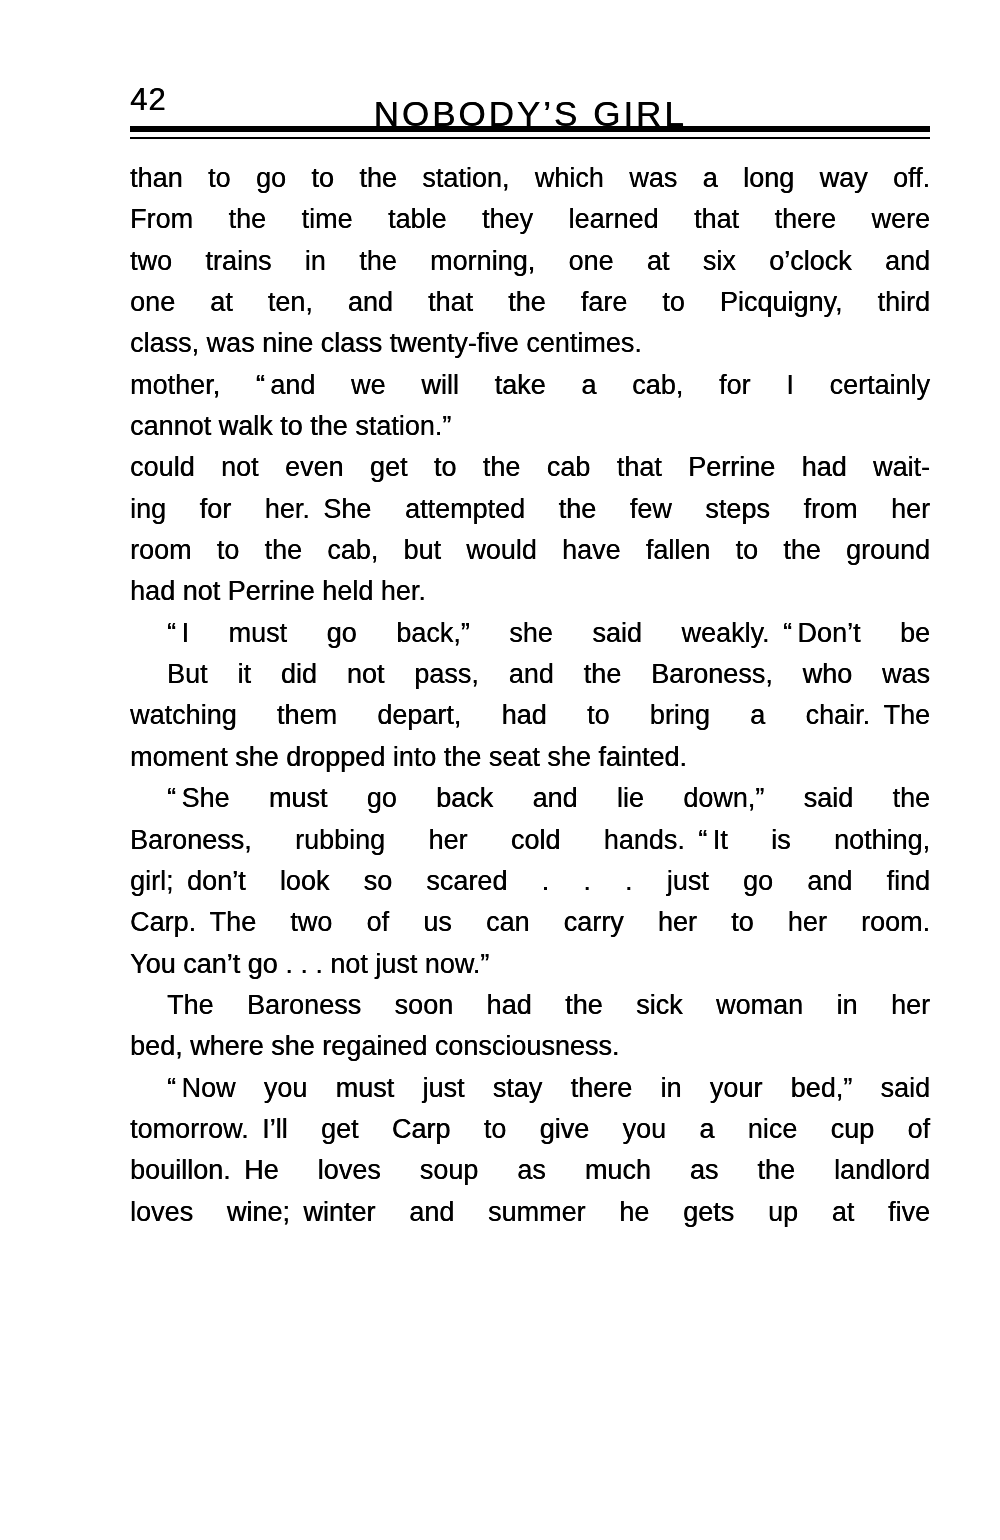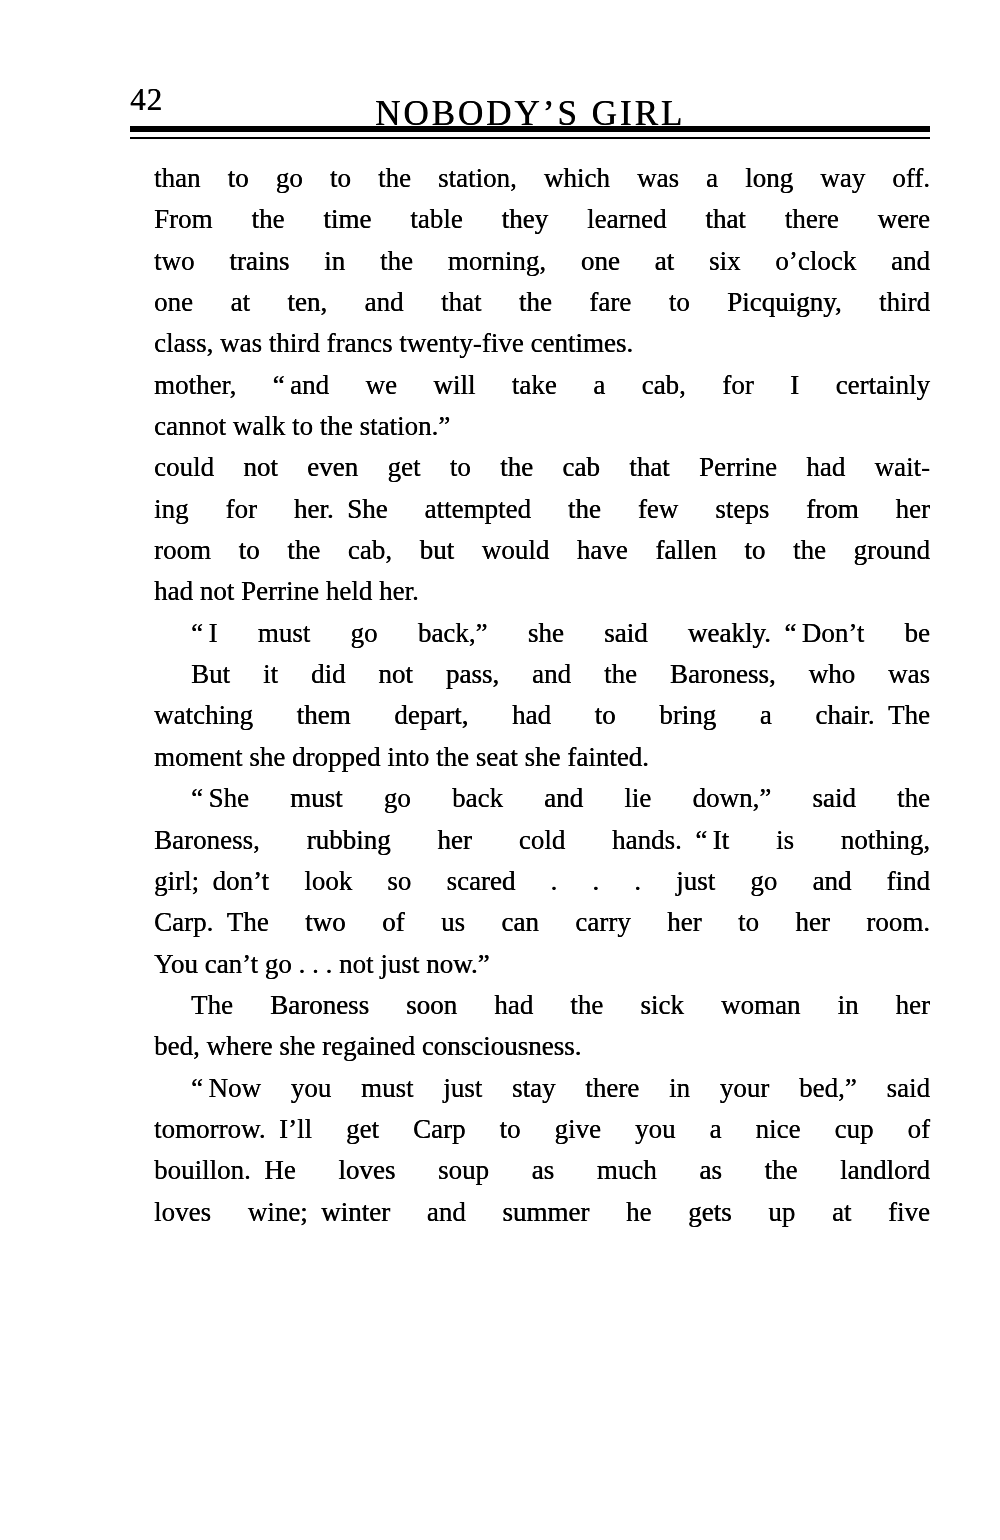--- a/index.html
+++ b/index.html
@@ -15,7 +15,7 @@
     box-sizing: border-box;
     padding: 78px 70px 0 130px;
     color: #000;
-    font-family: Liberation Serif, serif;
+    font-family: Liberation Sans, sans-serif;
     overflow: hidden;
   }
   .running-header {

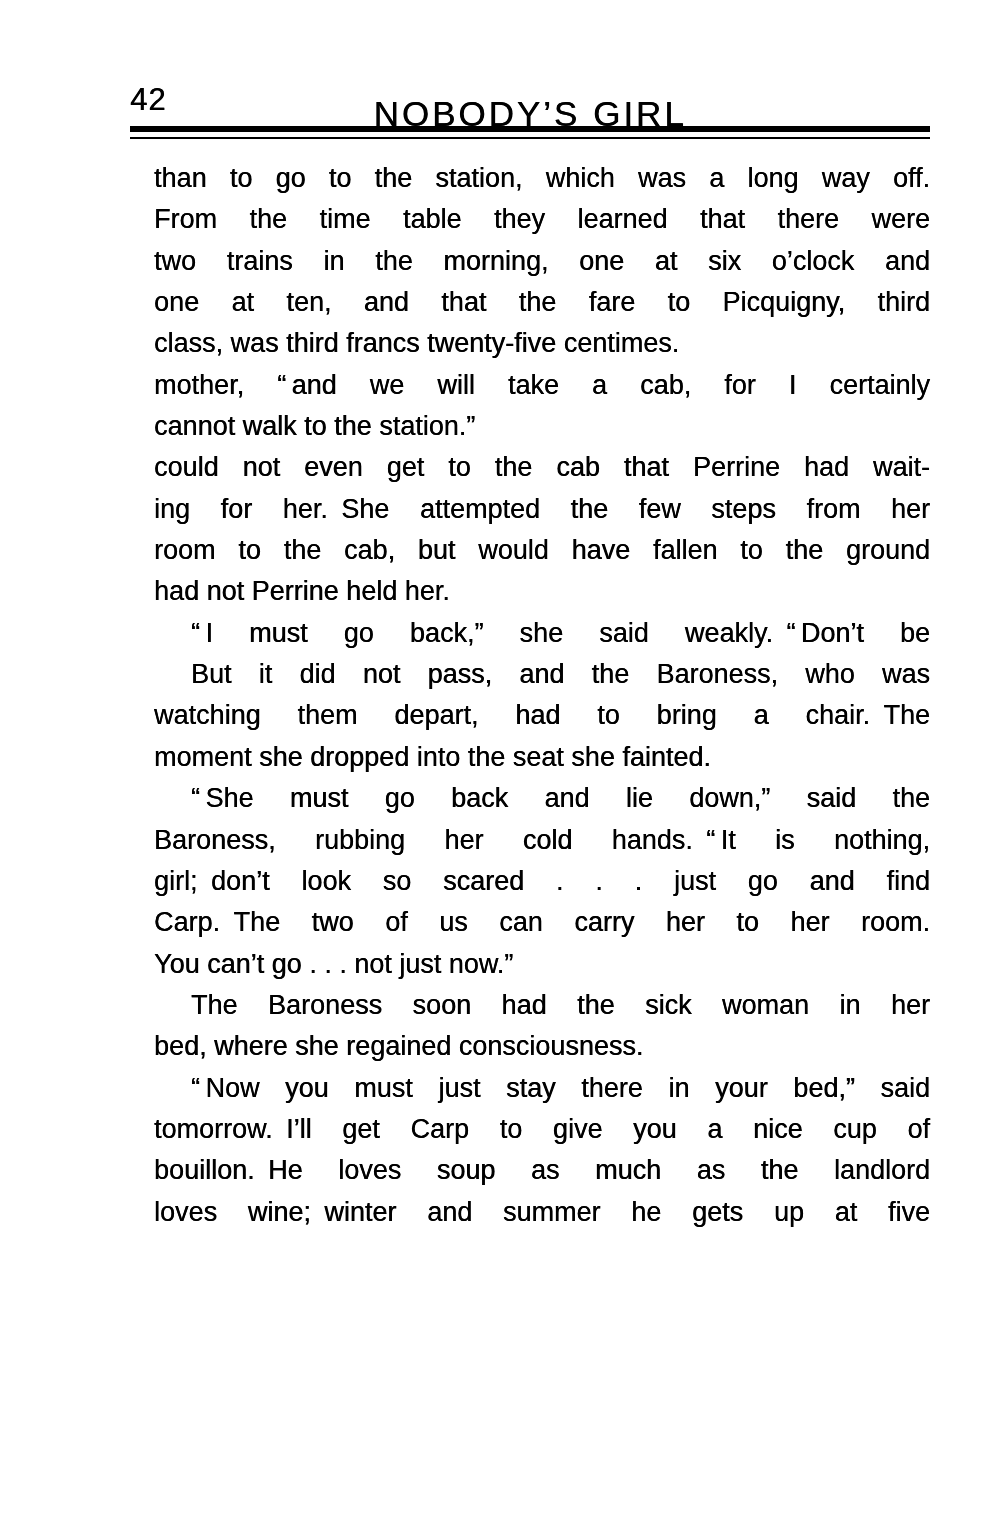--- a/index.html
+++ b/index.html
@@ -56,7 +56,6 @@
   .line {
     text-align: justify;
     text-align-last: justify;
-    margin-left: 24px;
   }
   .line.last {
     text-align-last: left;

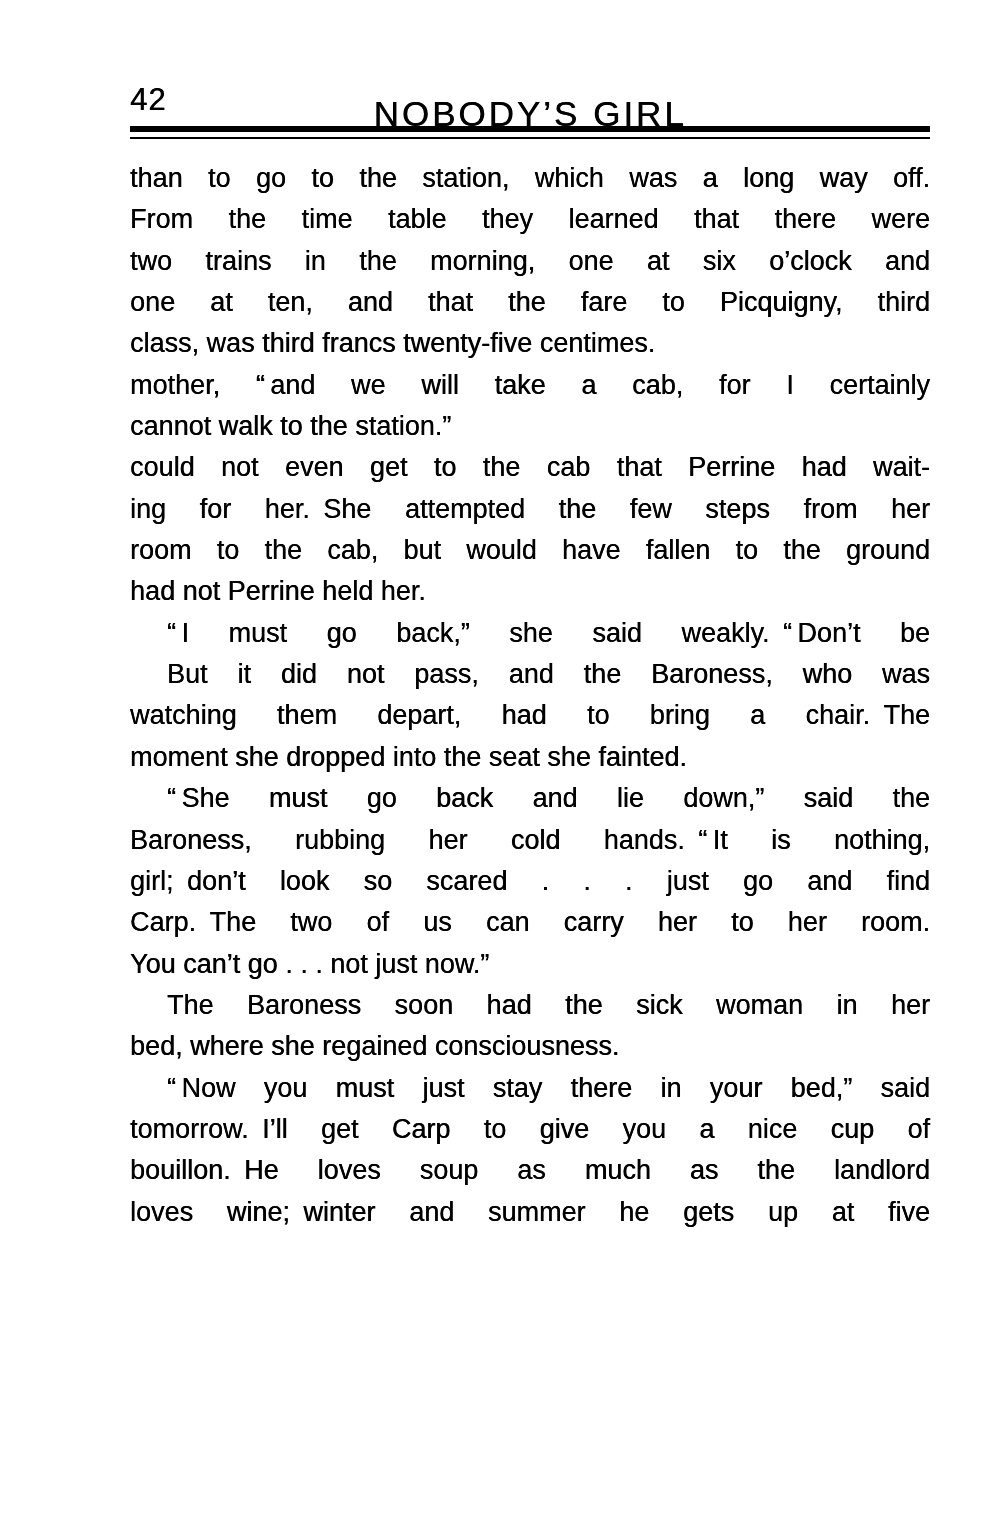--- a/index.html
+++ b/index.html
@@ -79,7 +79,7 @@
         <div class="line">From the time table they learned that there were</div>
         <div class="line">two trains in the morning, one at six o’clock and</div>
         <div class="line">one at ten, and that the fare to Picquigny, third</div>
-        <div class="line last">class, was third francs twenty-five centimes.</div>
+        <div class="line last">class, was nine class twenty-five centimes.</div>
       </div>
       <div class="paragraph">
         <div class="line">mother, “ and we will take a cab, for I certainly</div>

